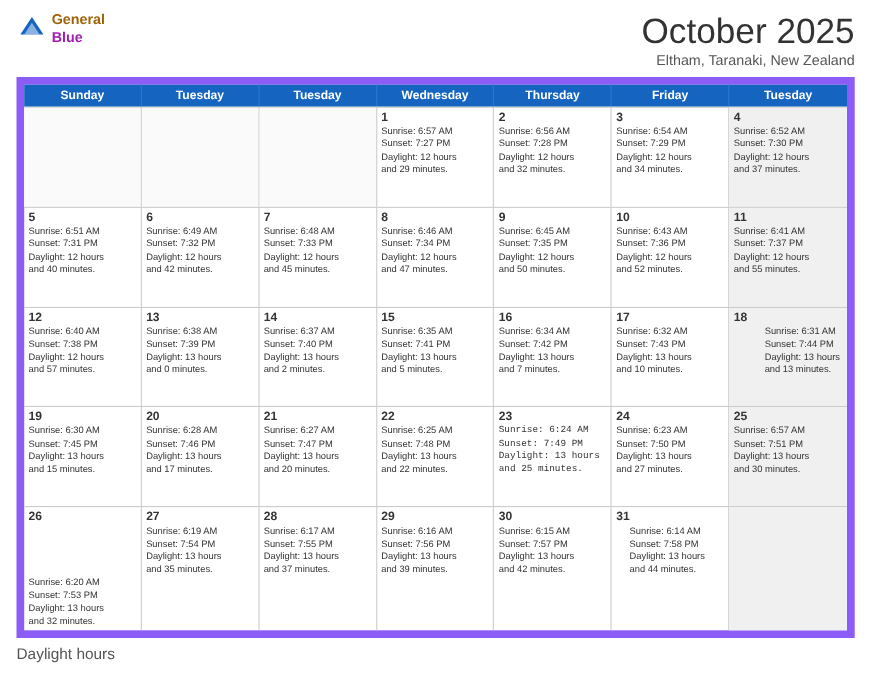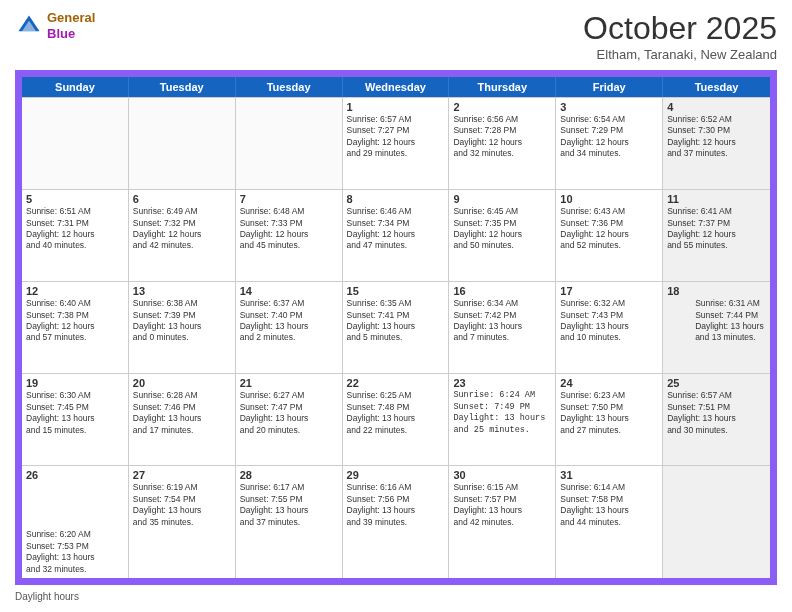--- a/index.html
+++ b/index.html
@@ -366,7 +366,7 @@
           </div>
           <div class="cal-cell">
             <span class="day-num">31</span>
-            <div class="day-info" style="white-space: pre-line;">Sunrise: 6:14 AM
+            <div class="day-info" style="white-space: pre-line; margin-left: 12px;">Sunrise: 6:14 AM
 Sunset: 7:58 PM
 Daylight: 13 hours
 and 44 minutes.</div>

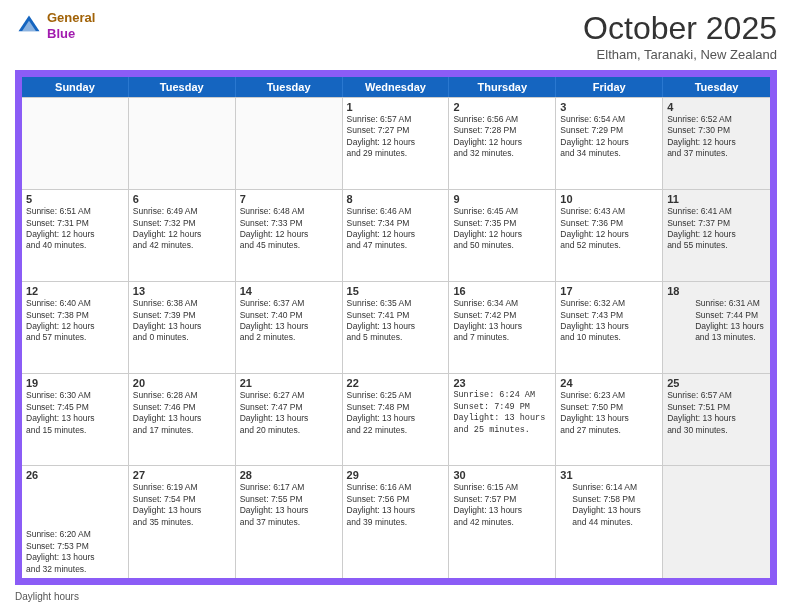--- a/index.html
+++ b/index.html
@@ -106,7 +106,7 @@
     }
     .footer {
       margin-top: 6px;
-      font-size: 10px;
+      font-size: 14px;
       color: #555;
     }
   </style>

